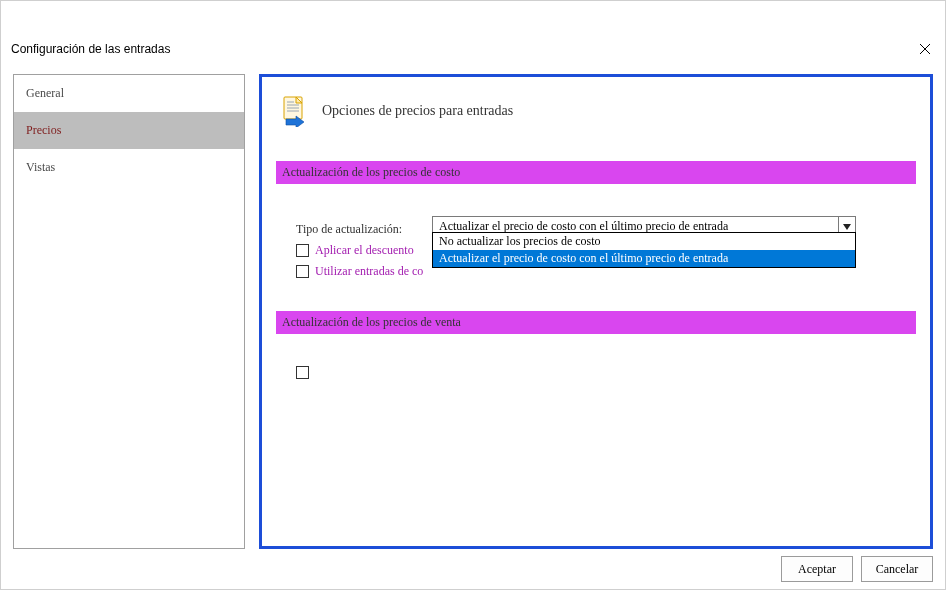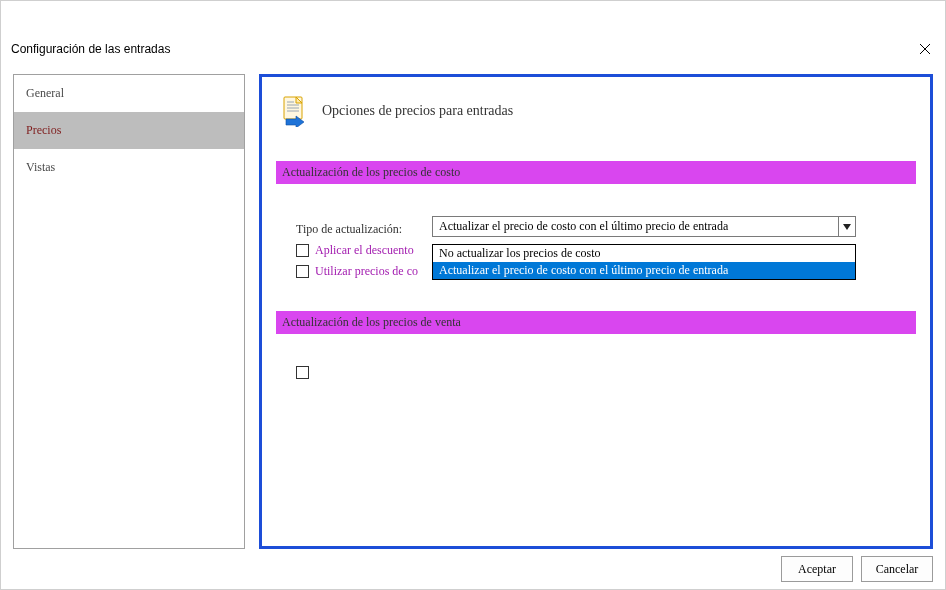--- a/index.html
+++ b/index.html
@@ -63,7 +63,7 @@
     .caret-svg { width: 8px; height: 6px; }
 
     .dropdown {
-      position: absolute; left: 0; top: 28px; width: 424px;
+      position: absolute; left: 0; top: 16px; width: 424px;
       border: 1px solid #000; background: #fff; z-index: 10;
     }
     .dropdown .opt { padding: 1px 6px; font-size: 12px; white-space: nowrap; }

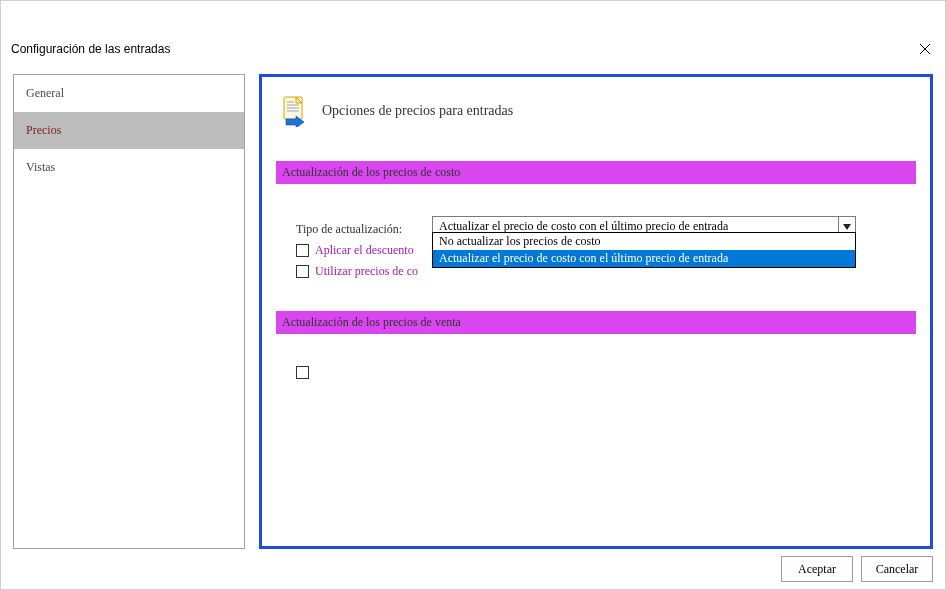--- a/index.html
+++ b/index.html
@@ -152,7 +152,7 @@
           </div>
           <div class="chk-row">
             <span class="chk"></span>
-            <span class="chk-label">Utilizar precios de co</span>
+            <span class="chk-label">Utilizar entradas de co</span>
           </div>
         </div>
 

